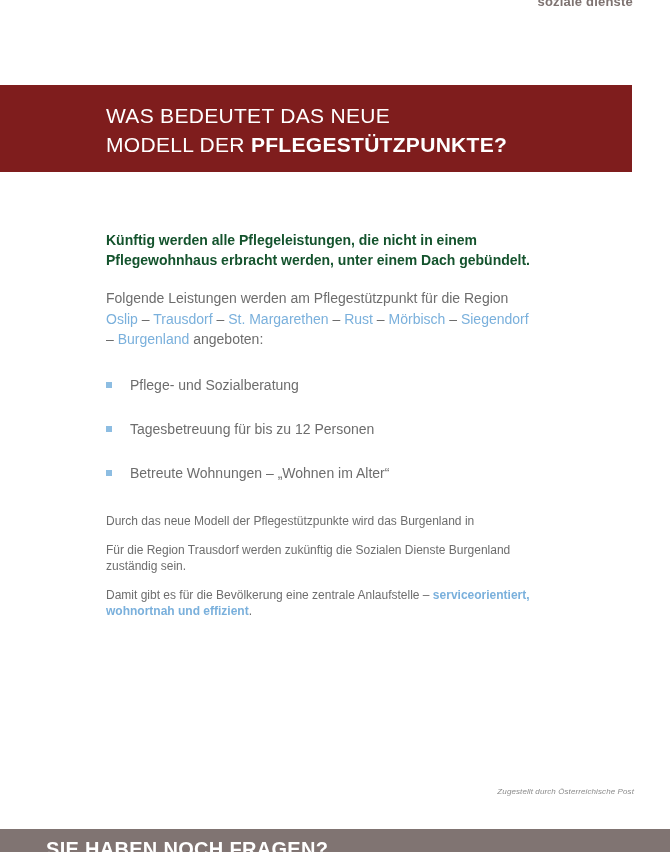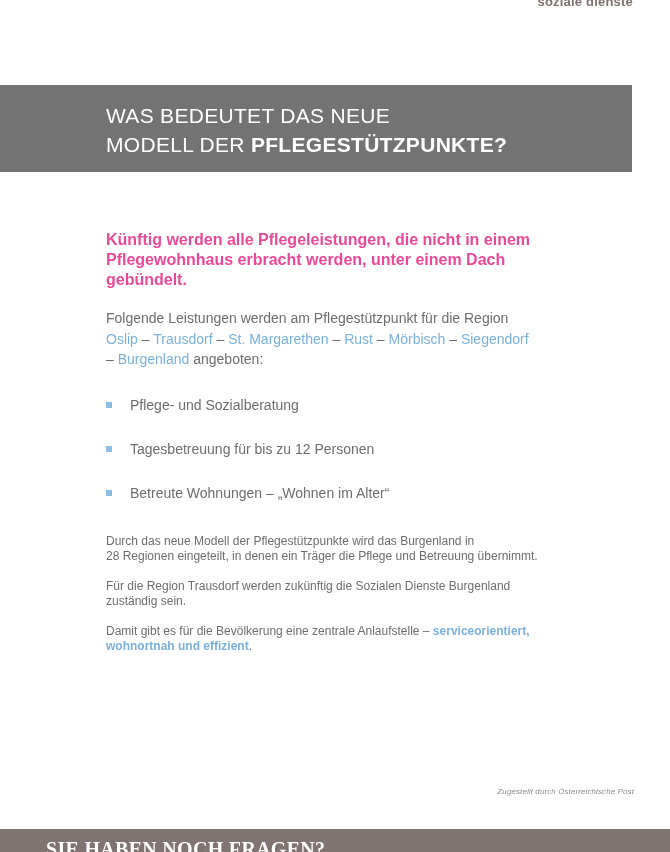--- a/index.html
+++ b/index.html
@@ -64,7 +64,7 @@
     top: 85px;
     width: 632px;
     height: 87px;
-    background: #737373;
+    background: #7f1d1d;
   }
   .header-banner .htitle {
     position: absolute;

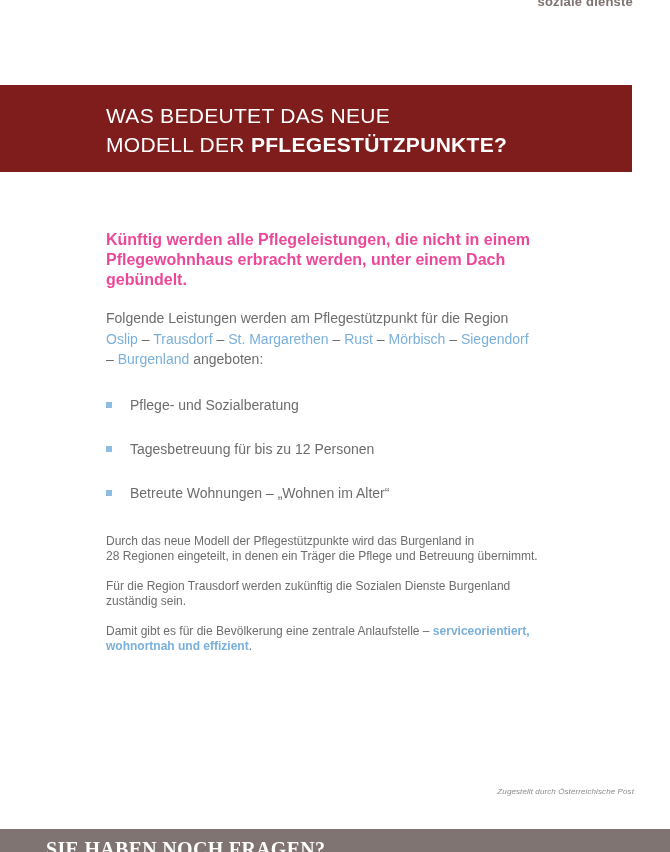--- a/index.html
+++ b/index.html
@@ -89,8 +89,8 @@
     width: 470px;
   }
   .lead {
-    color: #ec4899;
-    font-size: 16px;
+    color: #14532d;
+    font-size: 14px;
     line-height: 20px;
     font-weight: bold;
     margin: 0 0 18px 0;

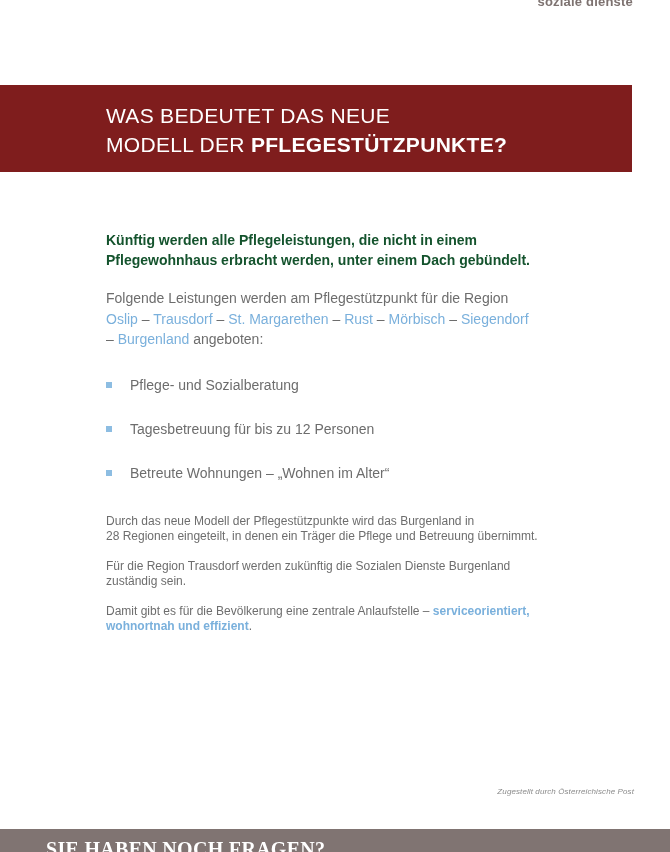--- a/index.html
+++ b/index.html
@@ -241,7 +241,6 @@
   <div class="small-block">
     <p>
       <span>Durch das neue Modell der Pflegestützpunkte wird das Burgenland in</span><br>
-      <span>28 Regionen eingeteilt, in denen ein Träger die Pflege und Betreuung übernimmt.</span>
     </p>
     <p>
       <span>Für die Region Trausdorf werden zukünftig die Sozialen Dienste Burgenland</span><br>

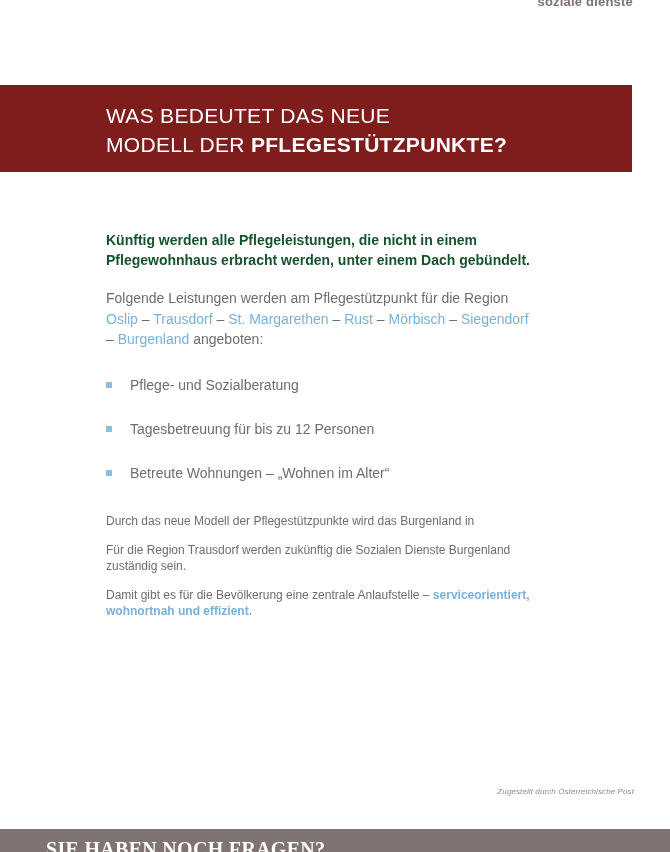--- a/index.html
+++ b/index.html
@@ -168,7 +168,6 @@
     height: 23px;
     background: #807472;
     overflow: hidden;
-    font-family: Liberation Serif, serif;
   }
   .bottom-banner .btitle {
     position: absolute;

